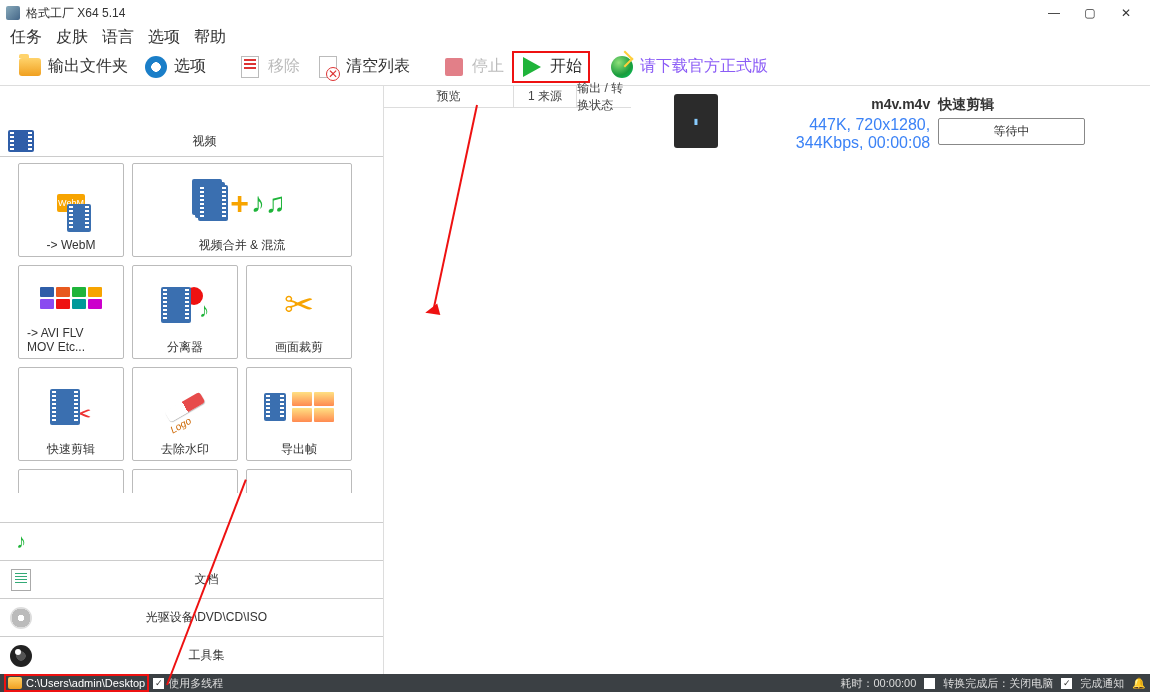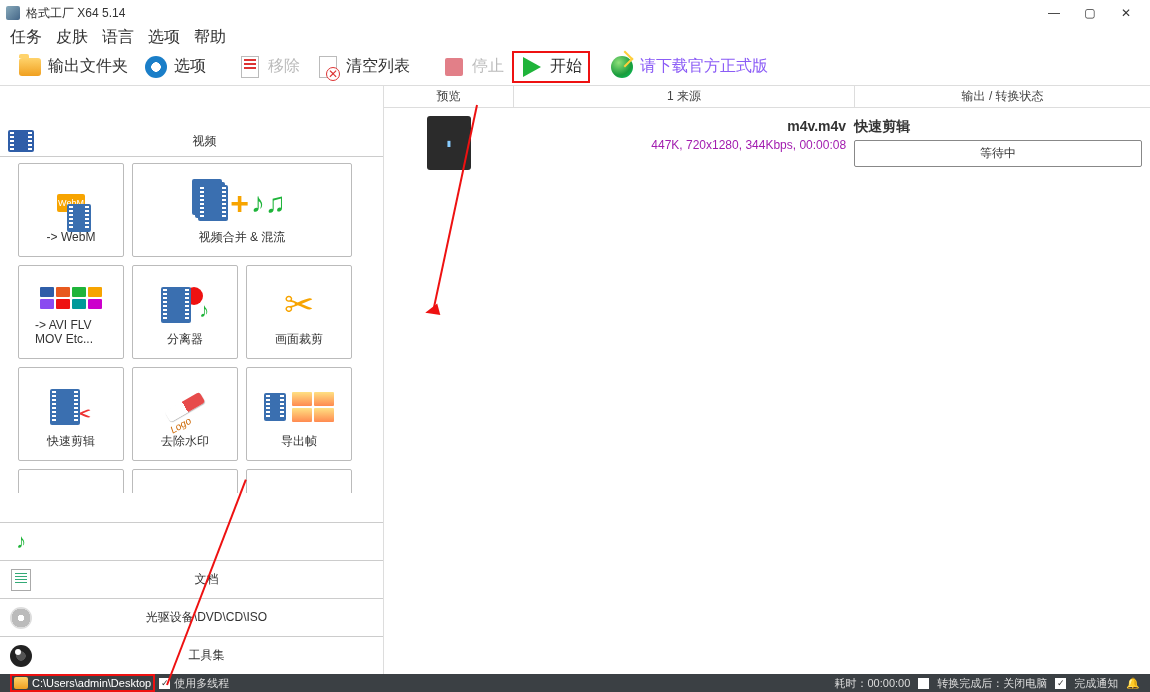--- a/index.html
+++ b/index.html
@@ -73,7 +73,7 @@
   .cat-strip .strip-label { flex:1; text-align:center; font-size:12px; }
 
   
-  .right { flex:1; display:flex; flex-direction:column; }
+  .right { flex:1; display:flex; flex-direction:row; }
   .col-headers { display:flex; height:22px; border-bottom:1px solid #ddd; }
   .col-h { display:flex; align-items:center; justify-content:center; border-right:1px solid #ddd; font-size:12px; color:#444; }
   .col-h:last-child{border-right:none;}

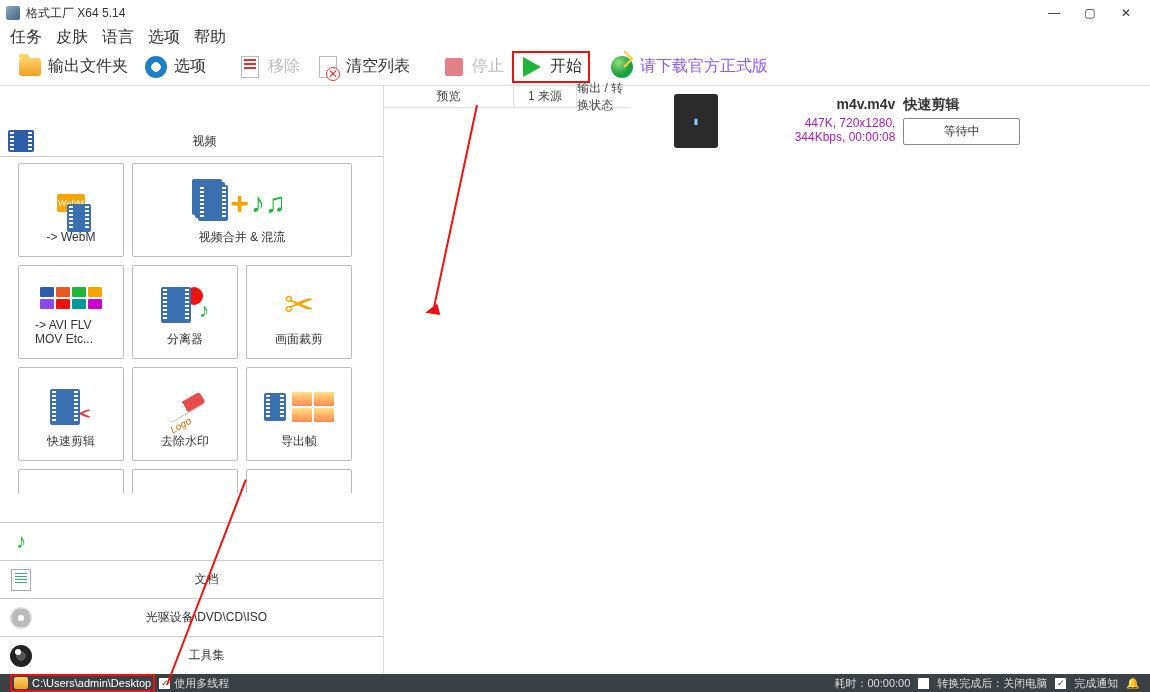--- a/index.html
+++ b/index.html
@@ -86,7 +86,7 @@
   .thumb-box { width:44px; height:54px; background:#2b2b2b; border-radius:3px; display:flex; align-items:center; justify-content:center; color:#8cf; font-size:8px; }
   .task-source { flex:1.5; text-align:right; }
   .task-source .fname { font-size:14px; font-weight:bold; margin-bottom:4px; margin-top:4px;}
-  .task-source .meta { font-size:12px; color:#a21caf; }
+  .task-source .meta { font-size:16px; color:#3b82f6; }
   .task-output { flex:1.3; padding:0 8px; }
   .task-output .op-name { font-weight:bold; font-size:14px; margin-bottom:4px; margin-top:4px;}
   .status-box { border:1px solid #888; border-radius:2px; padding:4px 0; text-align:center; font-size:12px; }

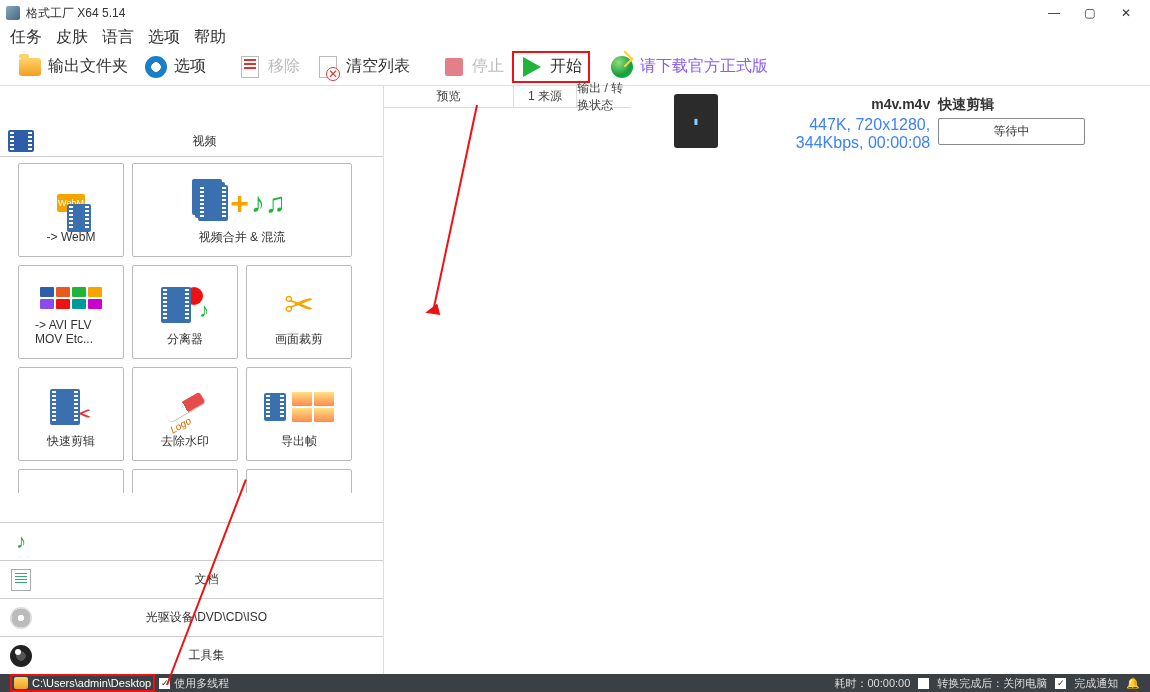--- a/index.html
+++ b/index.html
@@ -49,7 +49,7 @@
 
   .tiles-wrap { flex: 0 0 auto; padding: 6px 8px 0 18px; overflow:hidden; position:relative; }
   .tiles { display:grid; grid-template-columns: repeat(3, 106px); gap: 8px; }
-  .tile { width:106px; height:94px; border:1px solid #bbb; border-radius:2px; display:flex; flex-direction:column; align-items:center; justify-content:flex-start; padding:12px; cursor:pointer; background:#fff; }
+  .tile { width:106px; height:94px; border:1px solid #bbb; border-radius:2px; display:flex; flex-direction:column; align-items:center; justify-content:flex-start; padding:4px; cursor:pointer; background:#fff; }
   .tile.wide { grid-column: span 2; width: 220px; }
   .tile-graphic { flex:1; width:100%; display:flex; align-items:center; justify-content:center; position:relative; }
   .tile-label { font-size:12px; text-align:center; line-height:14px; }

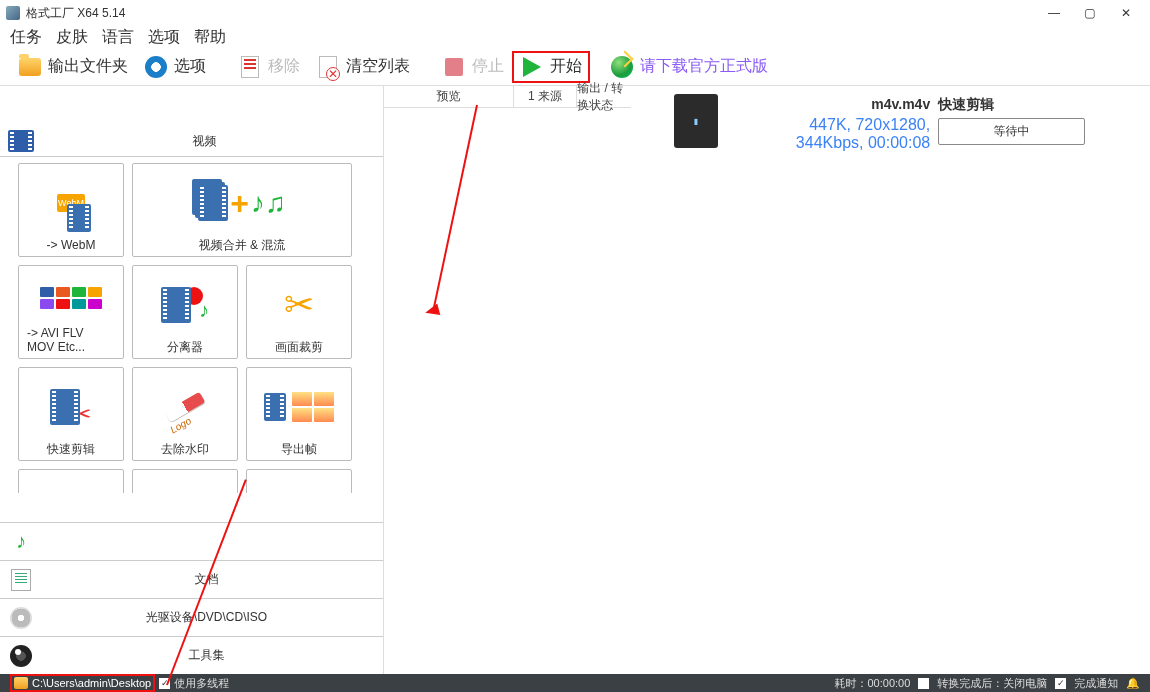--- a/index.html
+++ b/index.html
@@ -99,7 +99,7 @@
   .ann-arrow2::before{content:"";position:absolute;left:0;top:0;width:220px;height:2px;background:#e11;transform:rotate(-69deg);transform-origin:left;}
 
   
-  .statusbar { height:18px; background:#3b4044; color:#ddd; display:flex; align-items:center; padding:0 10px; font-size:11px; }
+  .statusbar { height:18px; background:#3b4044; color:#ddd; display:flex; align-items:center; padding:0 4px; font-size:11px; }
   .sb-left { display:flex; align-items:center; gap:4px; border:2px solid #e11; padding:0 2px; height:18px;}
   .sb-folder { width:14px; height:12px; background:linear-gradient(#ffd36b,#f0a020); border-radius:2px; }
   .sb-path { color:#fff; }

